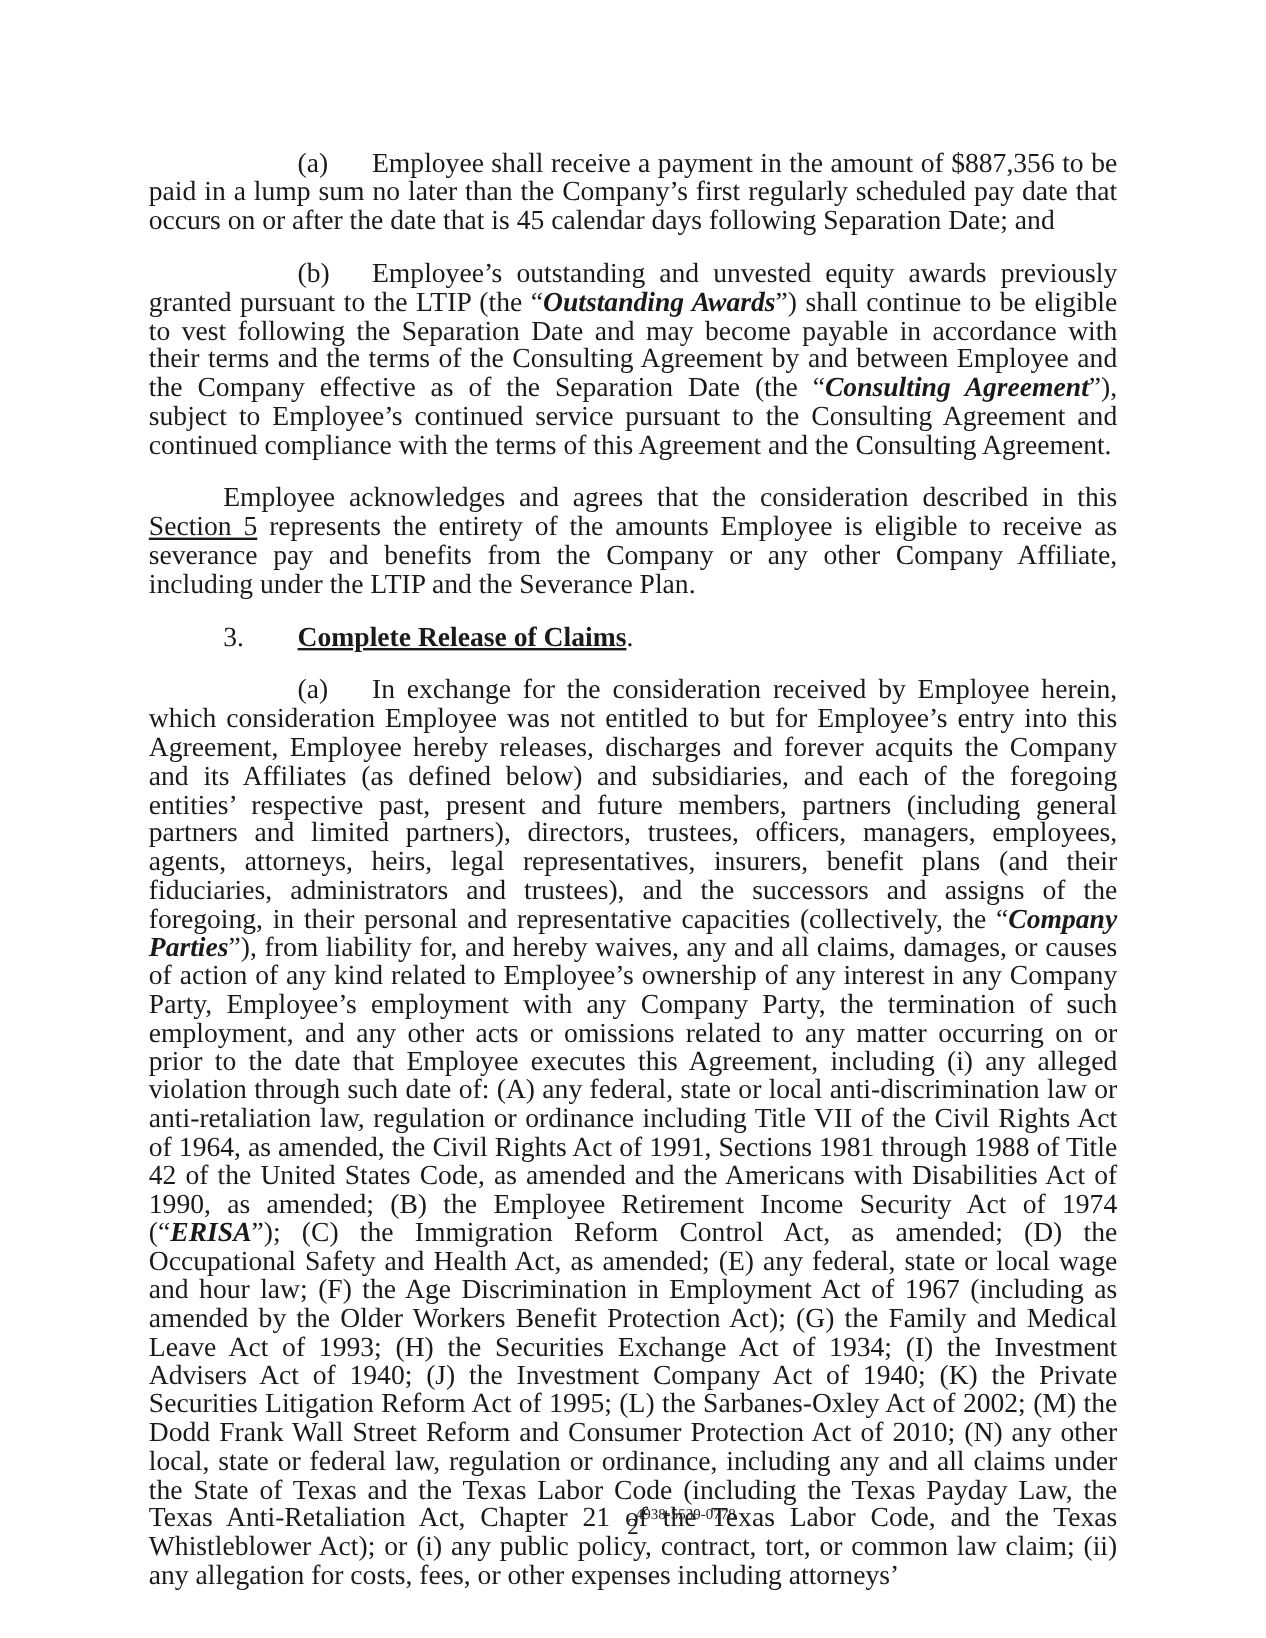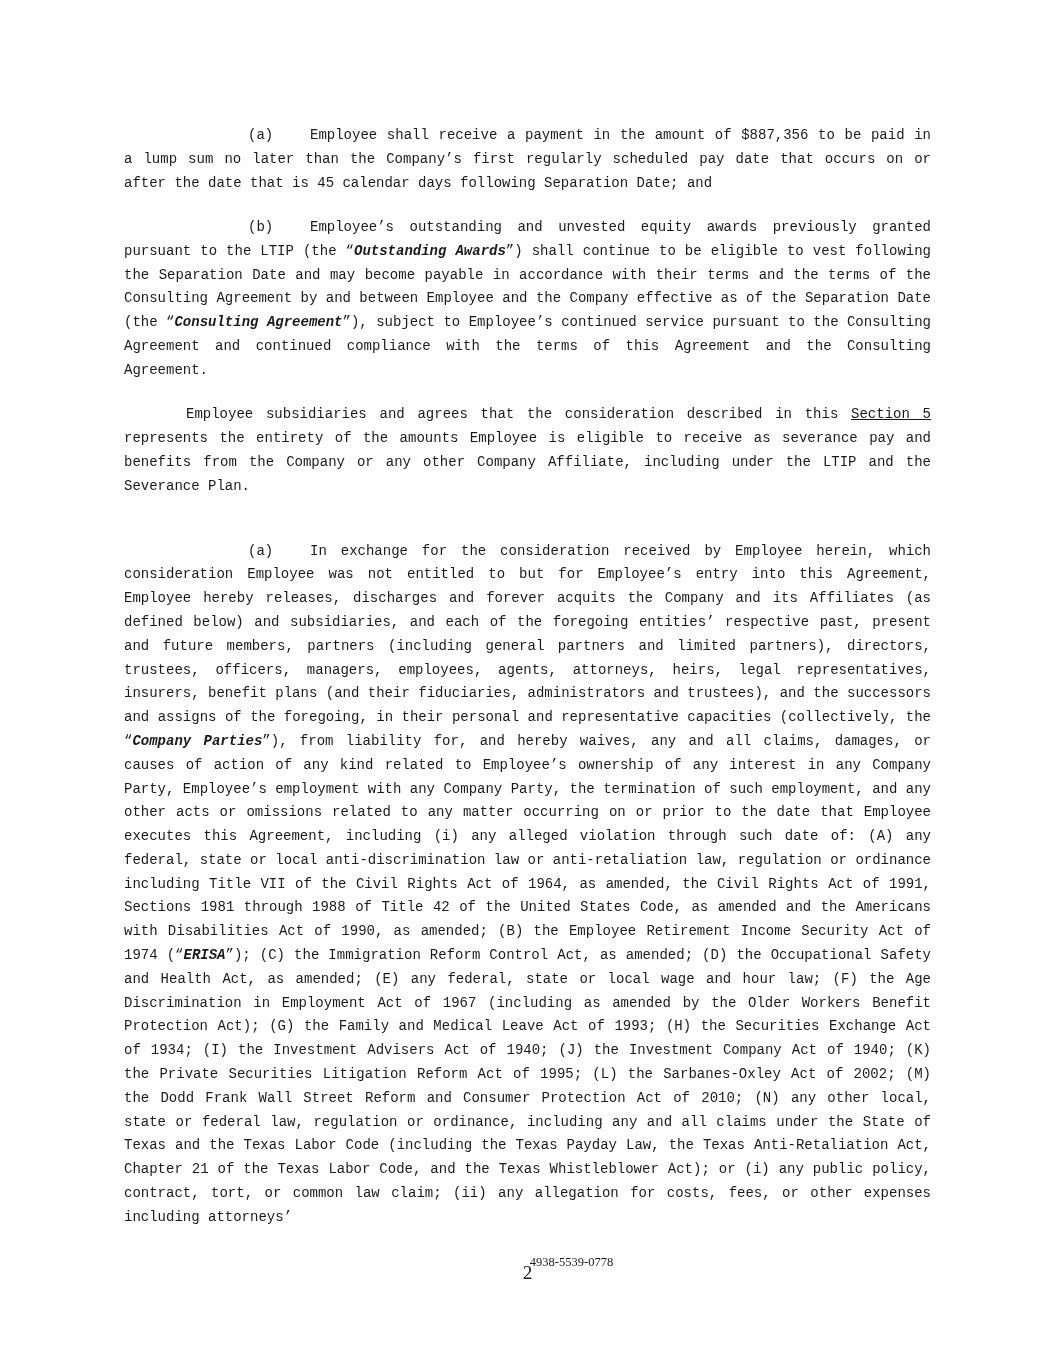--- a/index.html
+++ b/index.html
@@ -6,7 +6,7 @@
   body { width: 1055px; height: 1365px; position: relative; overflow: hidden; }
   .page {
     position: absolute; left: 124px; top: 124px; width: 807px;
-    font-family: Liberation Mono, monospace; font-size: 14px; line-height: 23.8px;
+    font-family: Liberation Serif, serif; font-size: 23px; line-height: 23.8px;
     color: #1a1a1a;
   }
   p { margin: 0; text-align: justify; }

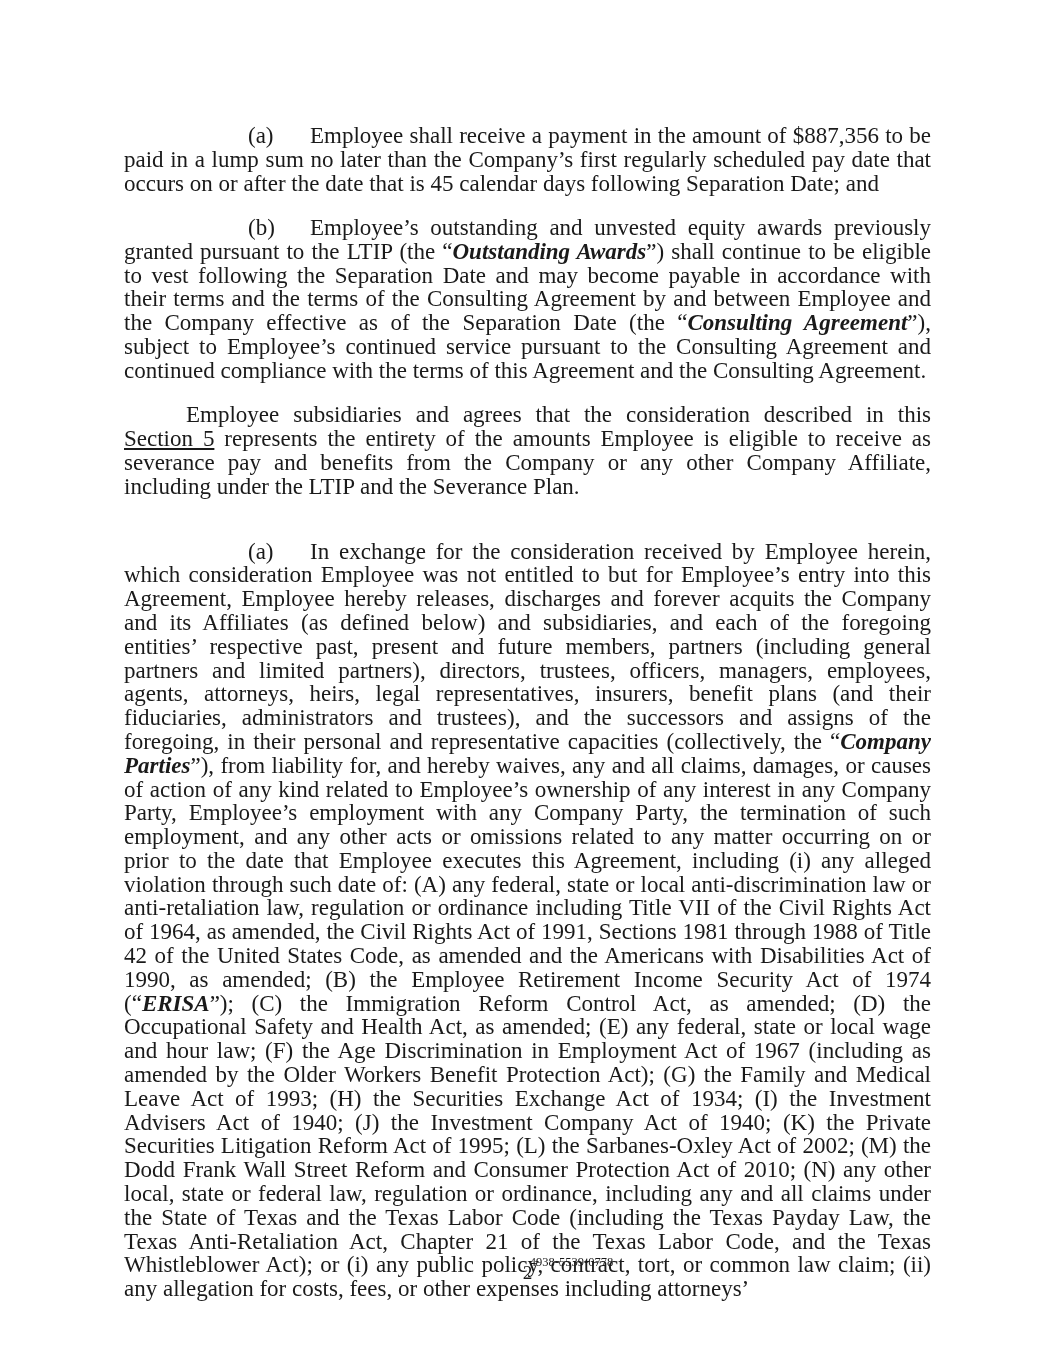--- a/index.html
+++ b/index.html
@@ -39,7 +39,7 @@
 
   <div class="gap"></div>
 
-  <p class="para"><span>Employee subsidiaries and agrees that the consideration described in this </span><span class="ul">Section 5</span><span> represents the entirety of the amounts Employee is eligible to receive as severance pay and benefits from the Company or any other Company Affiliate, including under the LTIP and the Severance Plan.</span></p>
+  <p class="para"><span>Employee acknowledges and agrees that the consideration described in this </span><span class="ul">Section 5</span><span> represents the entirety of the amounts Employee is eligible to receive as severance pay and benefits from the Company or any other Company Affiliate, including under the LTIP and the Severance Plan.</span></p>
 
   <div class="gap"></div>
 

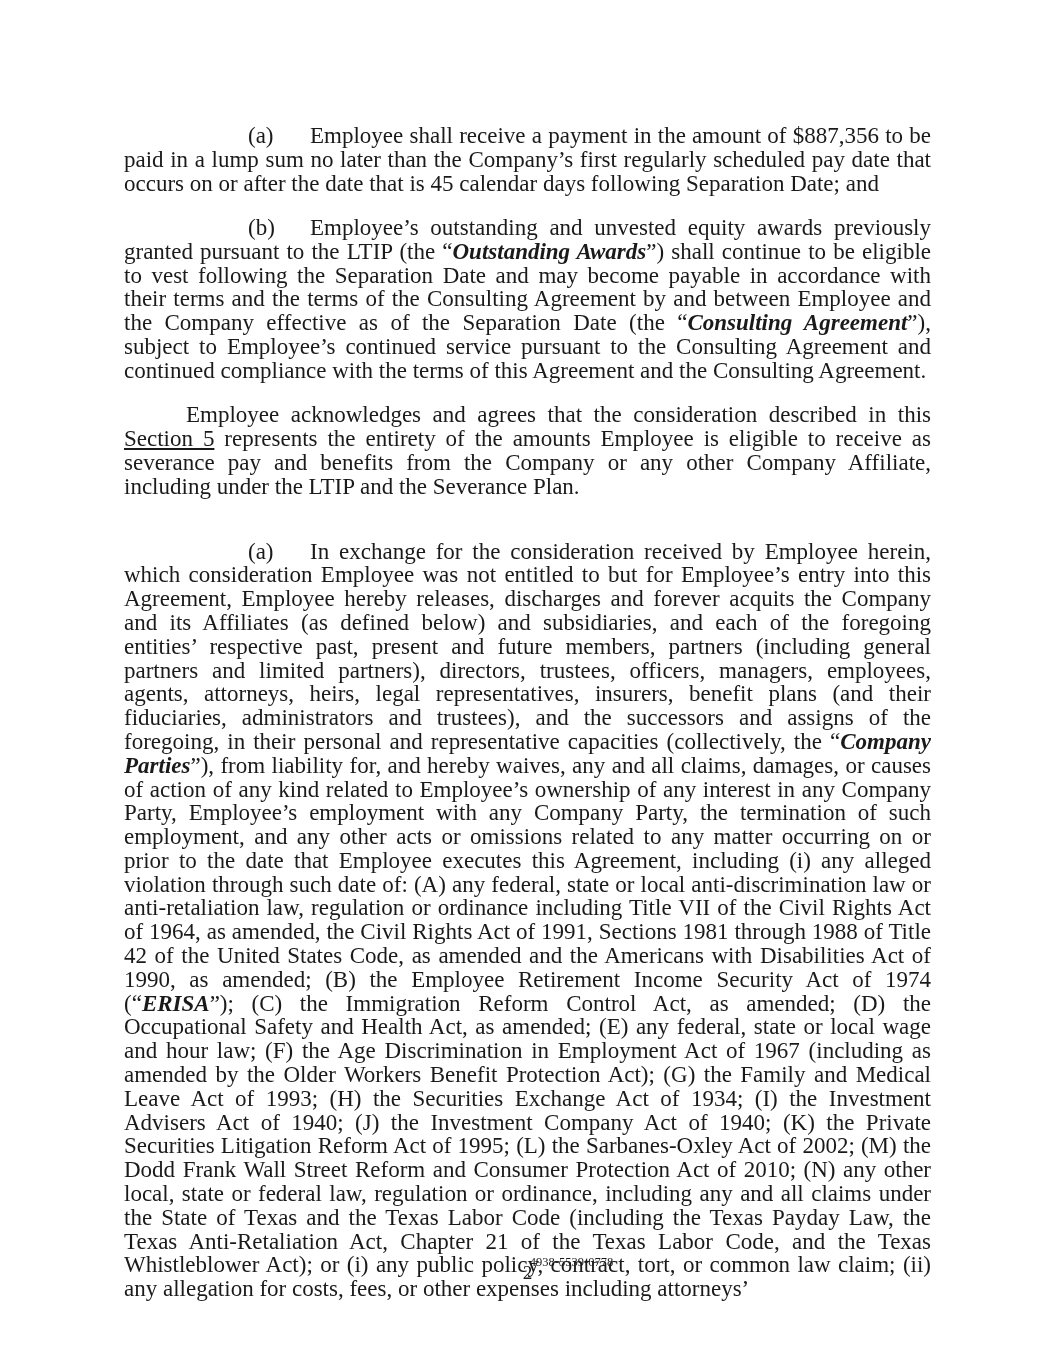--- a/index.html
+++ b/index.html
@@ -43,6 +43,7 @@
 
   <div class="gap"></div>
 
+  <p class="heading"><span class="num">3.</span><span class="title">Complete Release of Claims</span><span>.</span></p>
 
   <div class="gap"></div>
 

